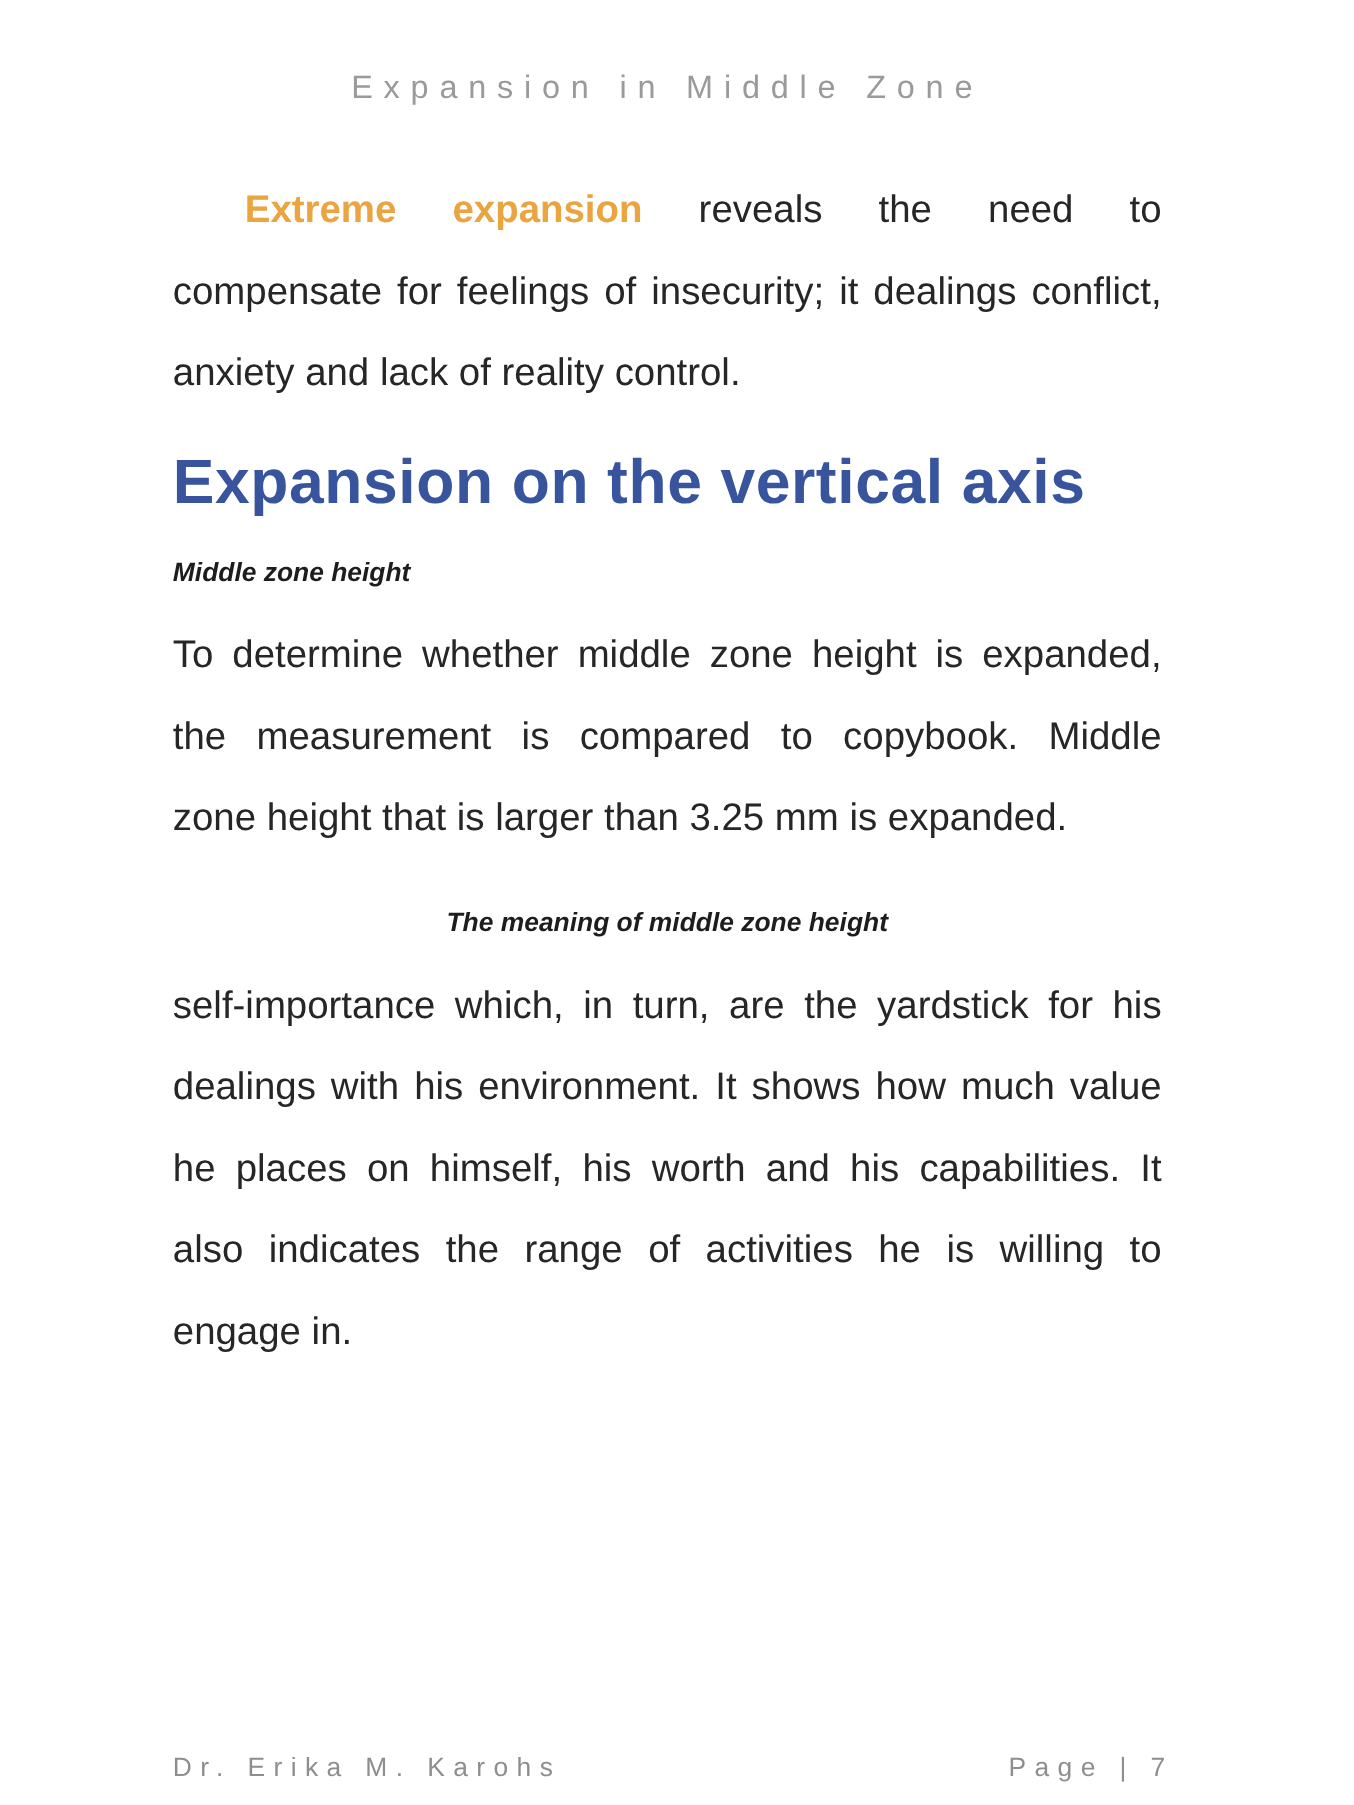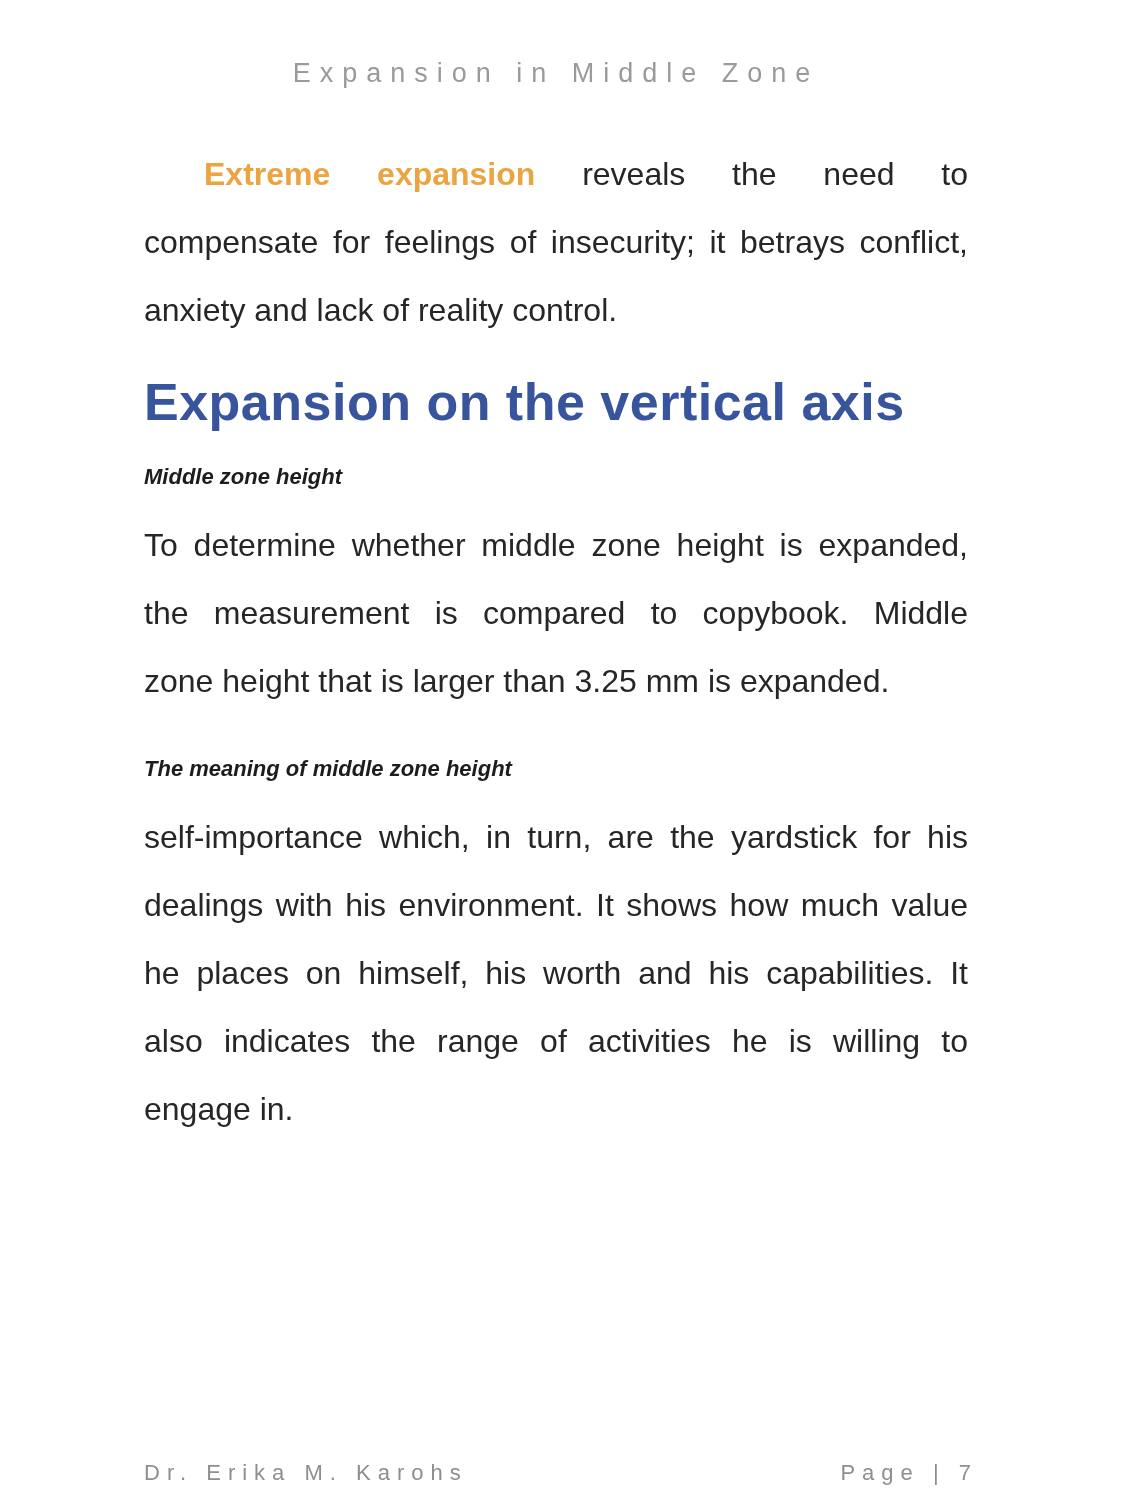--- a/index.html
+++ b/index.html
@@ -96,7 +96,7 @@
   <div class="para intro">
     <div class="tline indent-line"><span class="highlight" data-bind="content.intro.highlight">Extreme expansion</span> <span data-bind="content.intro.line1_rest">reveals the need to</span></div>
     <div data-bind-lines="content.intro.lines">
-        <div>compensate for feelings of insecurity; it betrays conflict,</div>
+        <div>compensate for feelings of insecurity; it dealings conflict,</div>
         <div class="tline-last">anxiety and lack of reality control.</div>
       </div>
   </div>

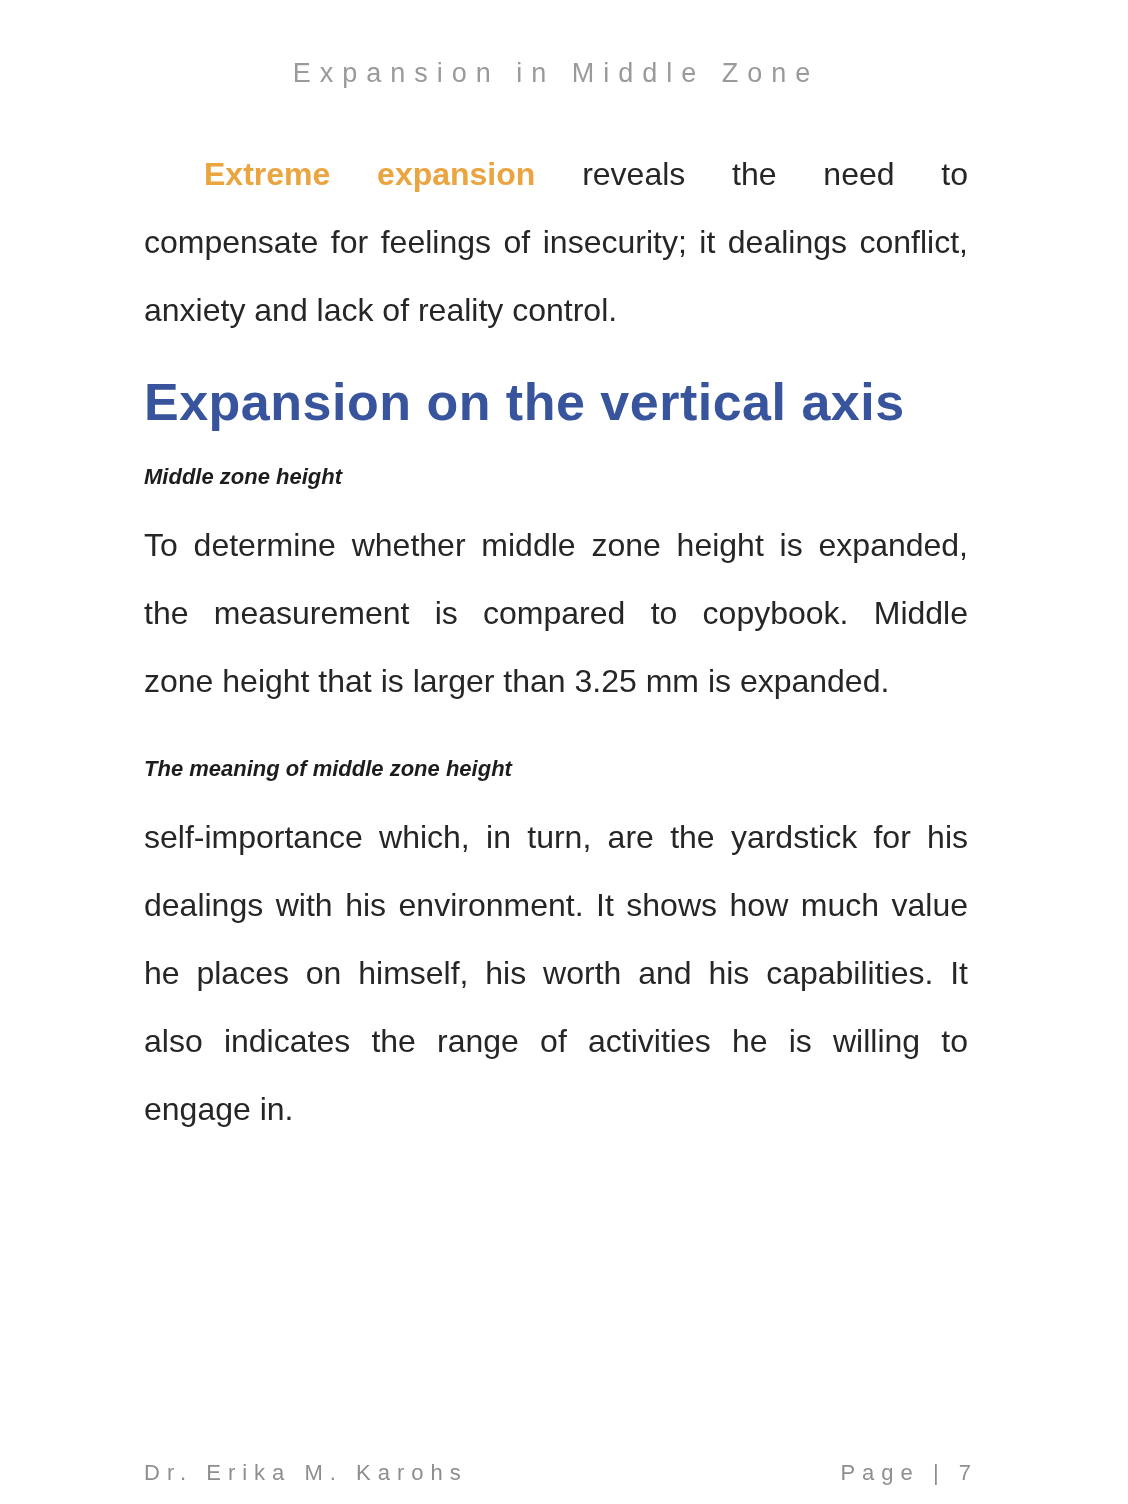--- a/index.html
+++ b/index.html
@@ -71,7 +71,7 @@
     line-height: 68px;
   }
   .sub-heading.first { margin-top: 16px; }
-  .sub-heading.second { margin-top: 20px; }
+  .sub-heading.second { margin-top: 20px; text-align: center; }
   .doc-footer {
     position: absolute;
     left: 144px;

